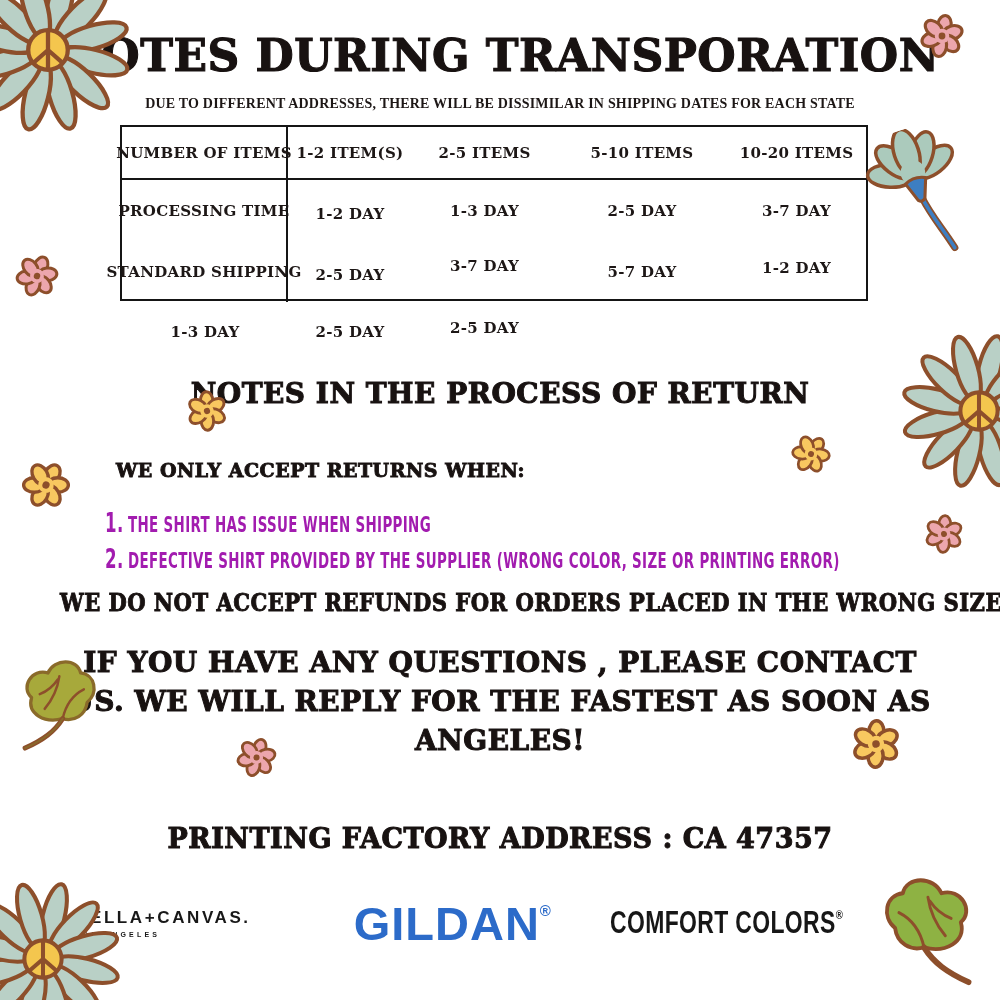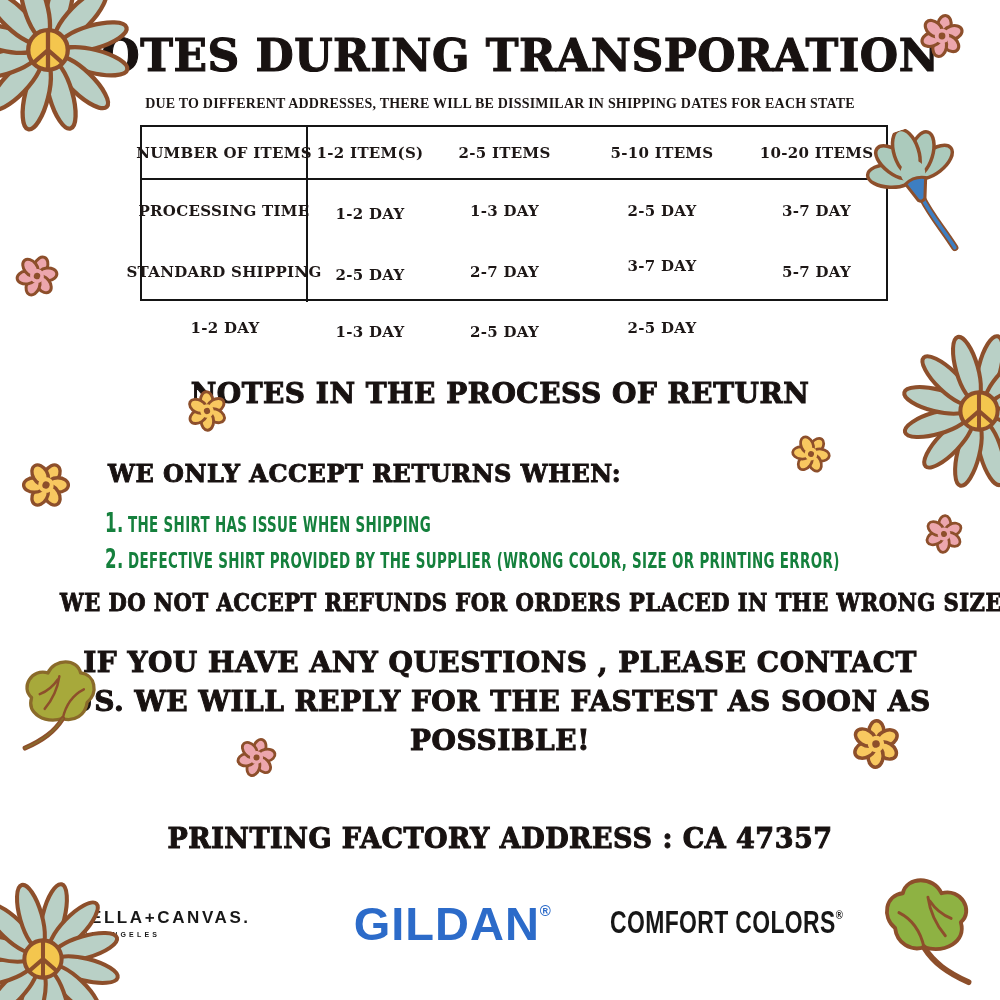--- a/index.html
+++ b/index.html
@@ -54,7 +54,6 @@
     font-family: "DejaVu Serif", serif;
     font-weight: bold;
     font-size: 15px;
-    margin-left: 20px;
   }
   .ship-table .cell {
     display: flex; align-items: center; justify-content: center;

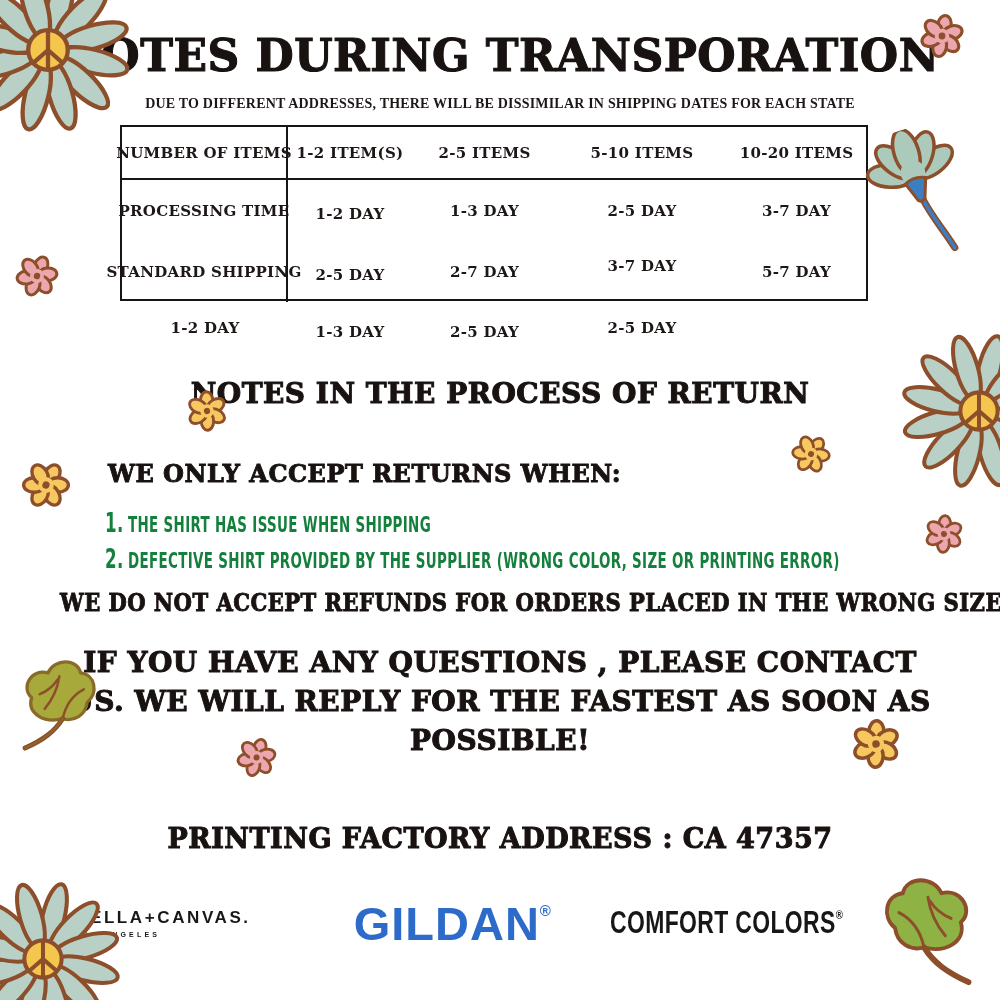--- a/index.html
+++ b/index.html
@@ -183,7 +183,6 @@
 
   <div class="cell label-col">STANDARD SHIPPING</div>
   <div class="cell drop2">2-5 DAY</div>
-  <div class="cell">2-7 DAY</div>
   <div class="cell rise5">3-7 DAY</div>
   <div class="cell">5-7 DAY</div>
 

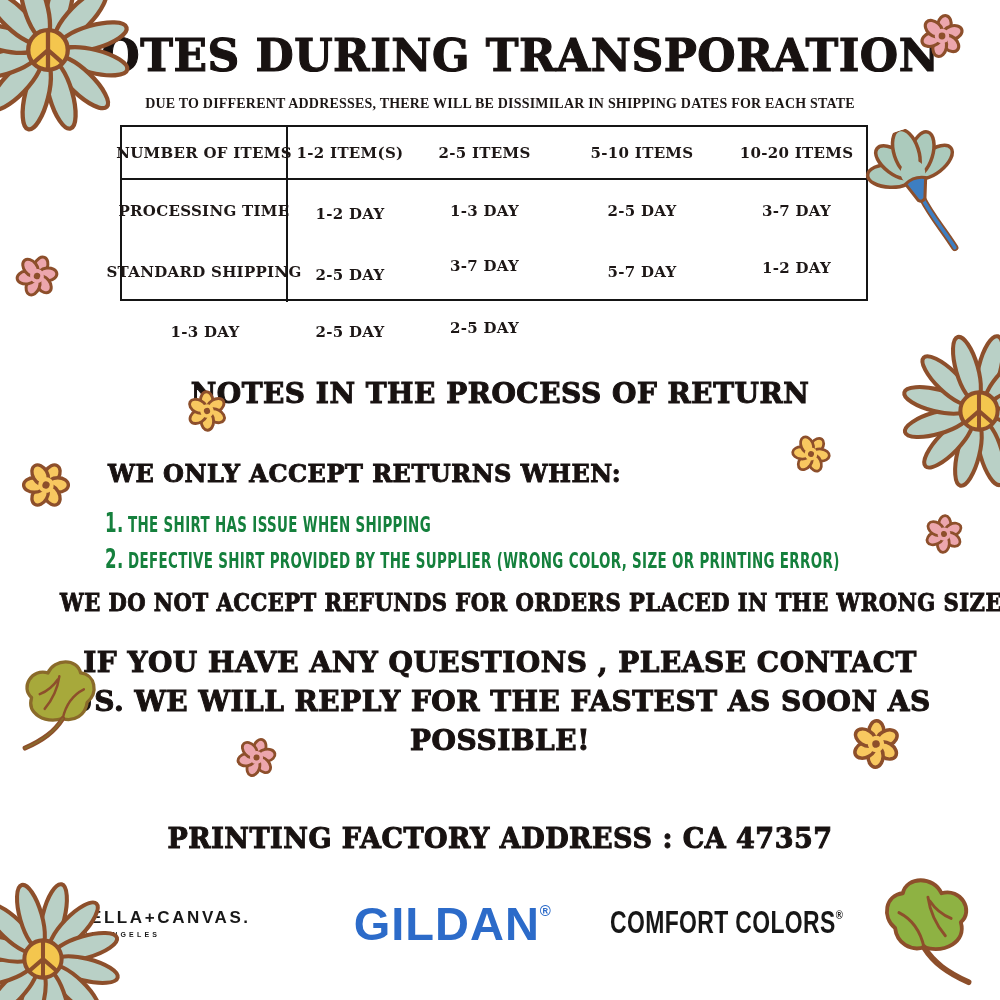--- a/index.html
+++ b/index.html
@@ -30,7 +30,7 @@
   }
   .heading2 { top: 377px; font-size: 28px; -webkit-text-stroke: 1px #181211; }
   .accept-heading {
-    left: 108px; top: 459px; font-size: 24px; white-space: nowrap;
+    left: 116px; top: 459px; font-size: 19px; white-space: nowrap;
     -webkit-text-stroke: 0.9px #181211;
   }
   .refund-note {

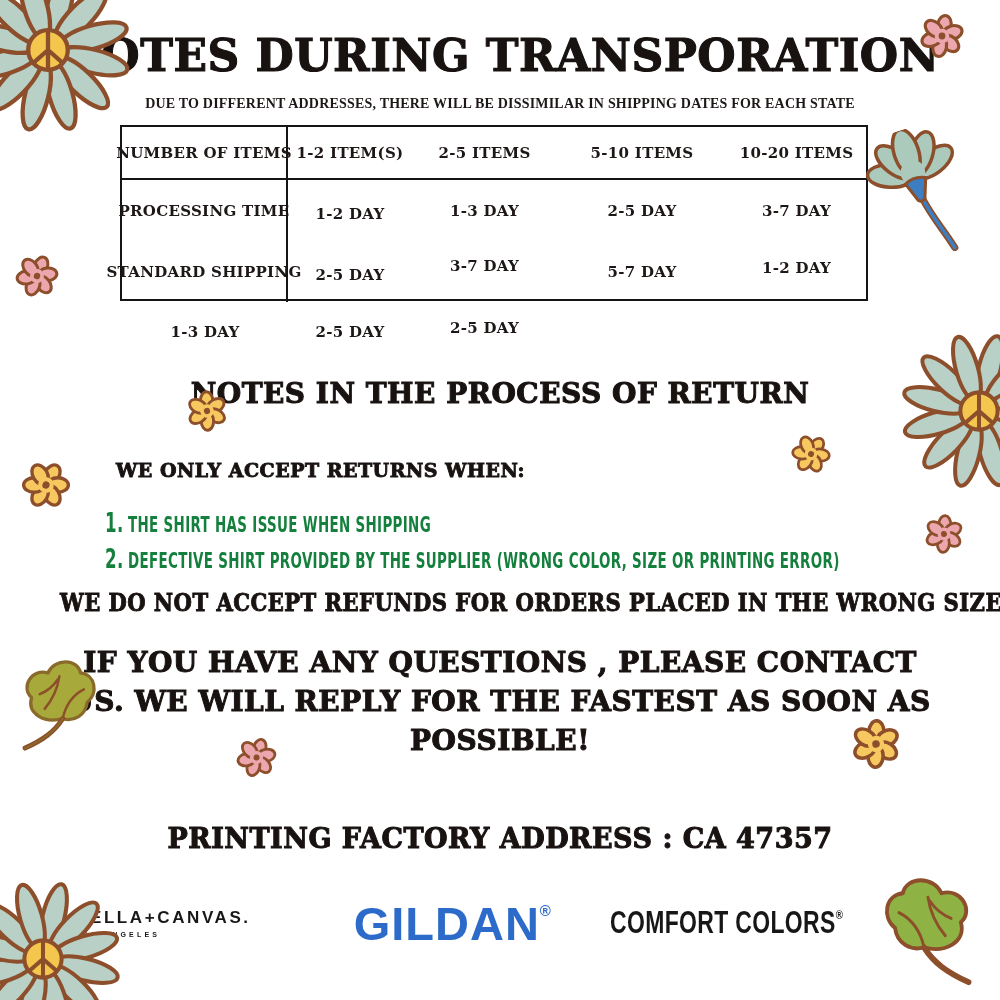--- a/index.html
+++ b/index.html
@@ -75,7 +75,7 @@
     white-space: nowrap;
     letter-spacing: 0.5px;
   }
-  .return-item { left: 105px; font-size: 21px; color: #15803d; }
+  .return-item { left: 105px; font-size: 21px; color: #a21caf; }
   .return-item .marker { font-size: 26px; margin-right: 7px; }
   .item-0 { top: 508px; }
   .item-1 { top: 544px; }

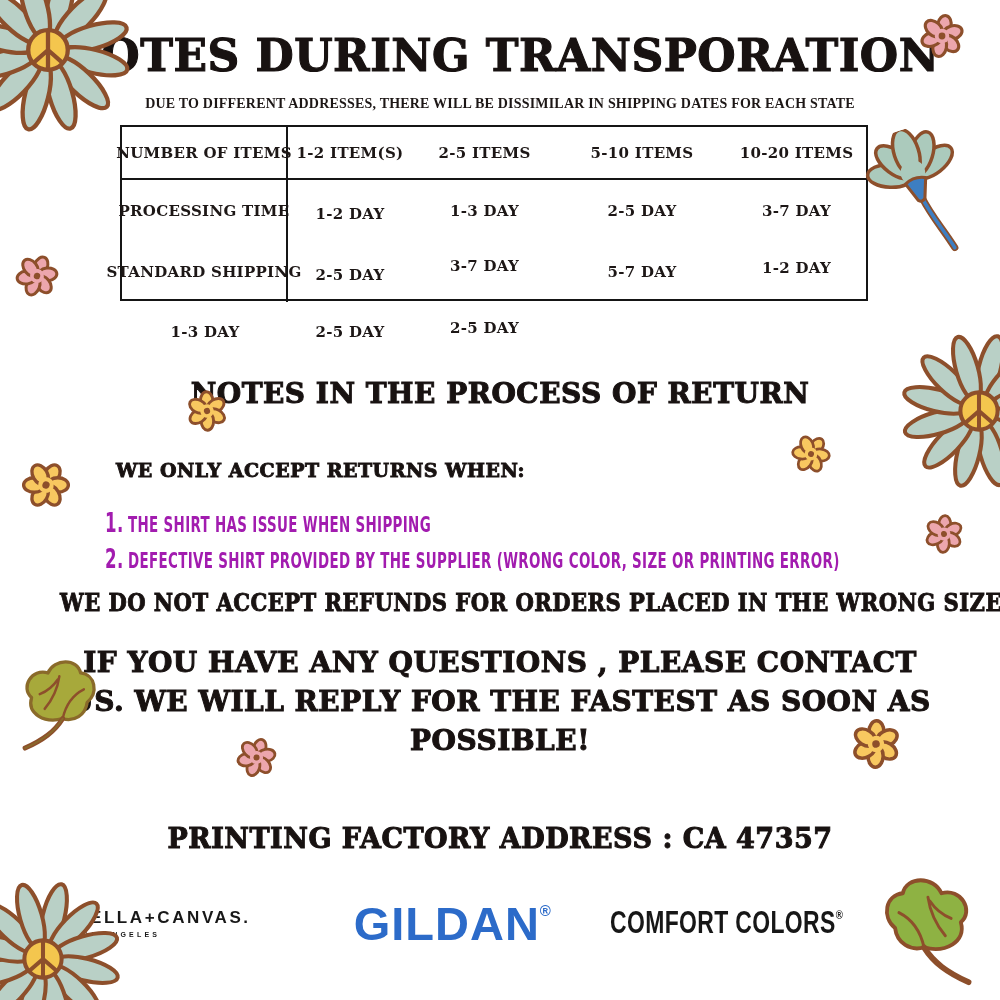--- a/index.html
+++ b/index.html
@@ -208,7 +208,7 @@
 <div class="abs contact-block groovy">
   <div>IF YOU HAVE ANY QUESTIONS , PLEASE CONTACT</div>
   <div>US. WE WILL REPLY FOR THE FASTEST AS SOON AS</div>
-  <div>POSSIBLE!</div>
+  <div>ANGELES!</div>
 </div>
 
 <div class="abs center-text groovy address-line">PRINTING FACTORY ADDRESS : CA 47357</div>

